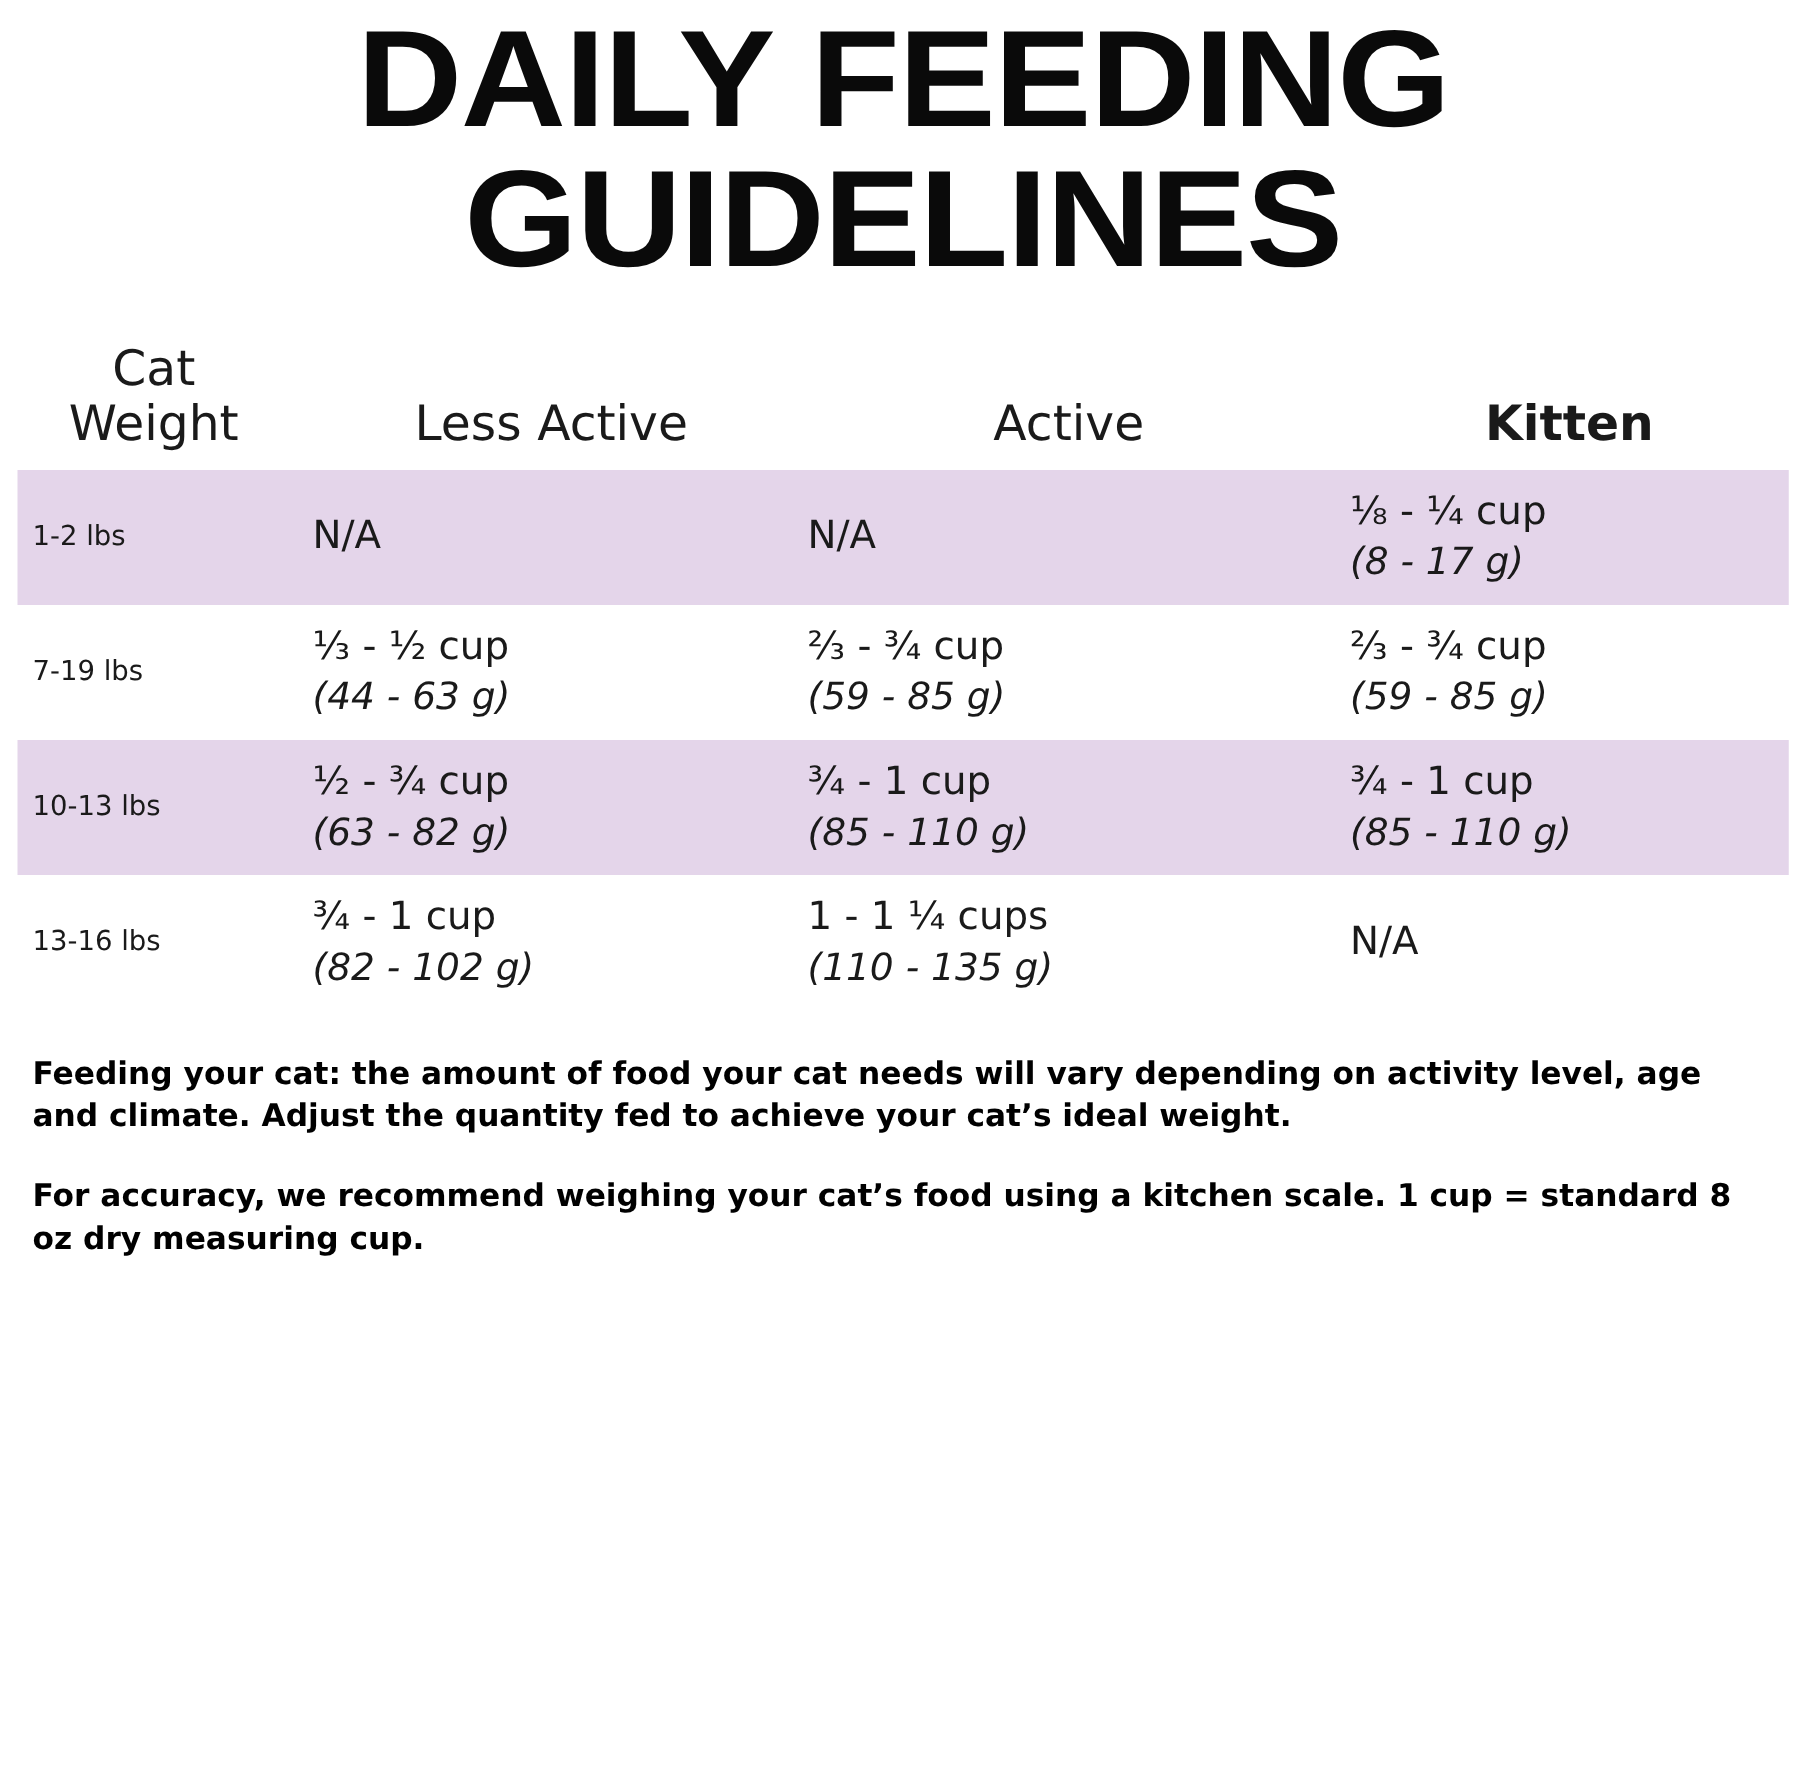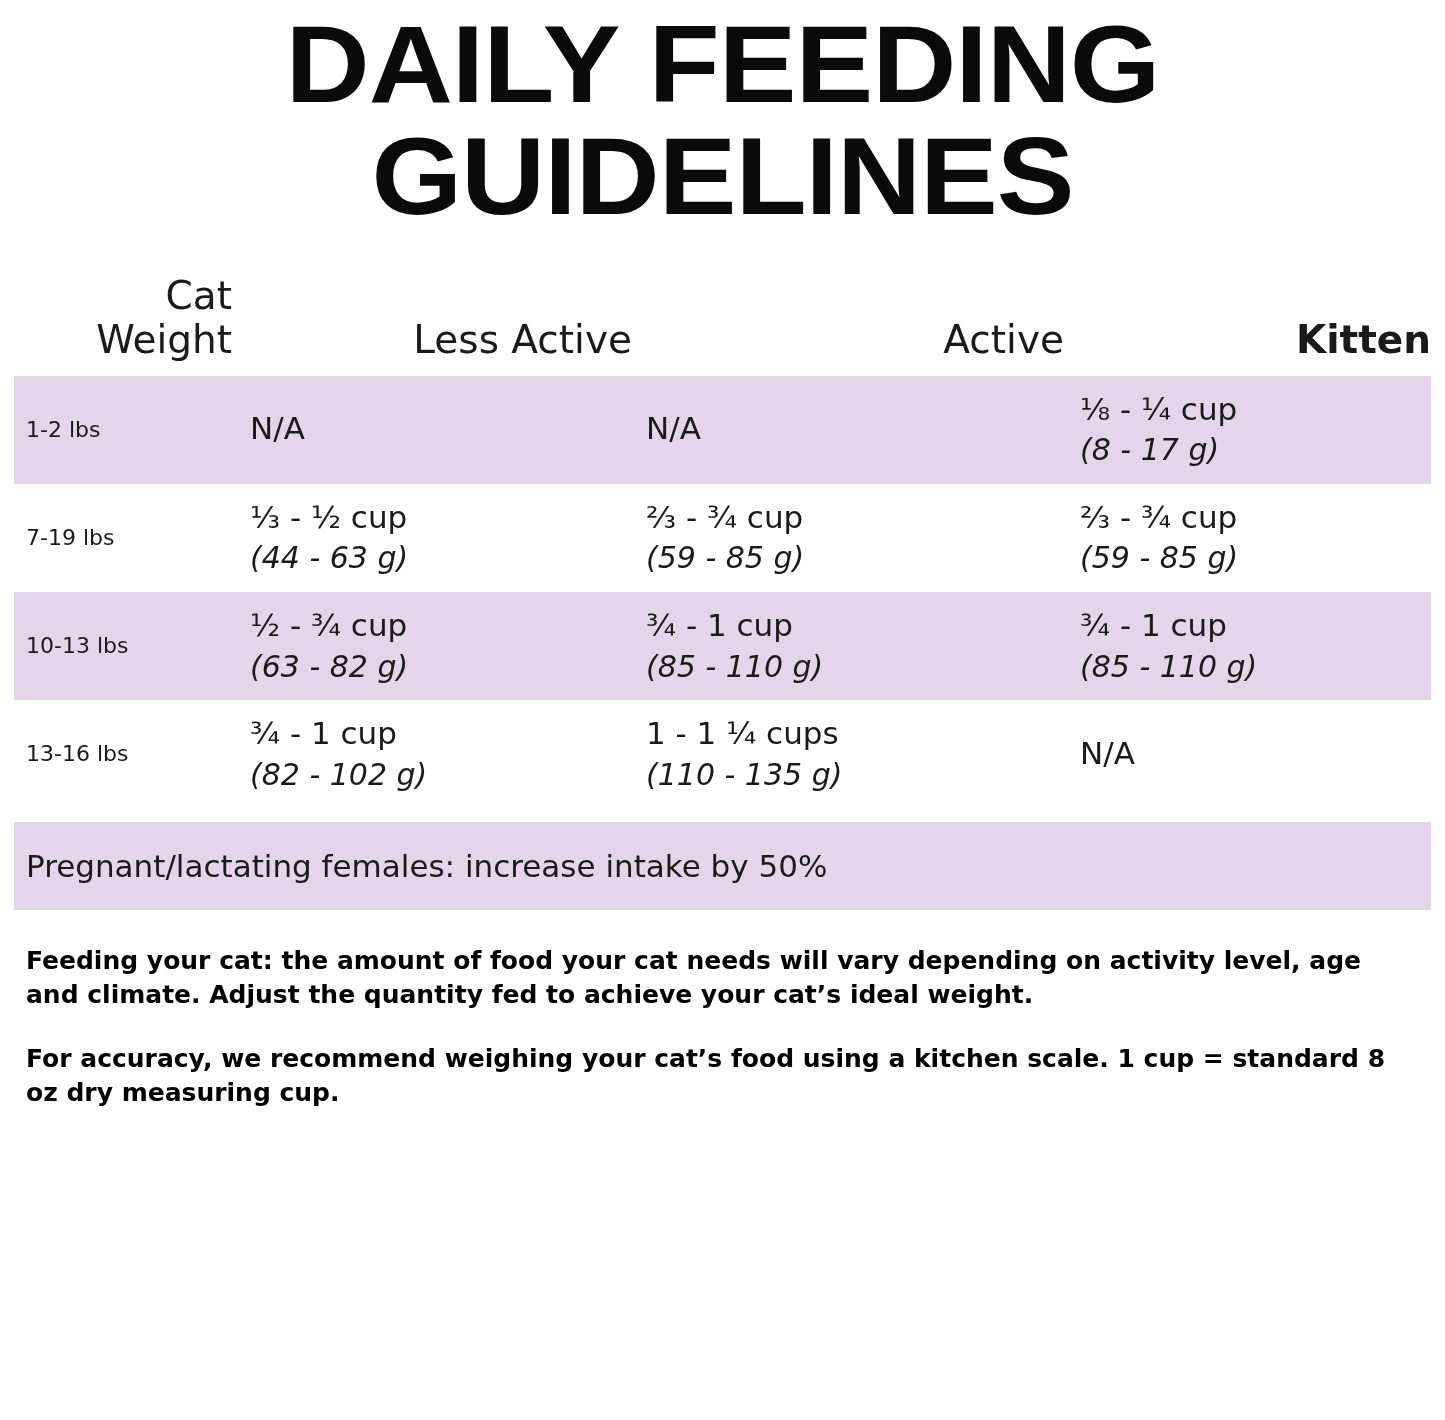--- a/index.html
+++ b/index.html
@@ -52,7 +52,7 @@
   .table col.c3 { width: 367px; }
 
   .table th {
-    text-align: right;
+    text-align: center;
     font-weight: normal;
     font-size: 39px;
     color: #1a1a1a;

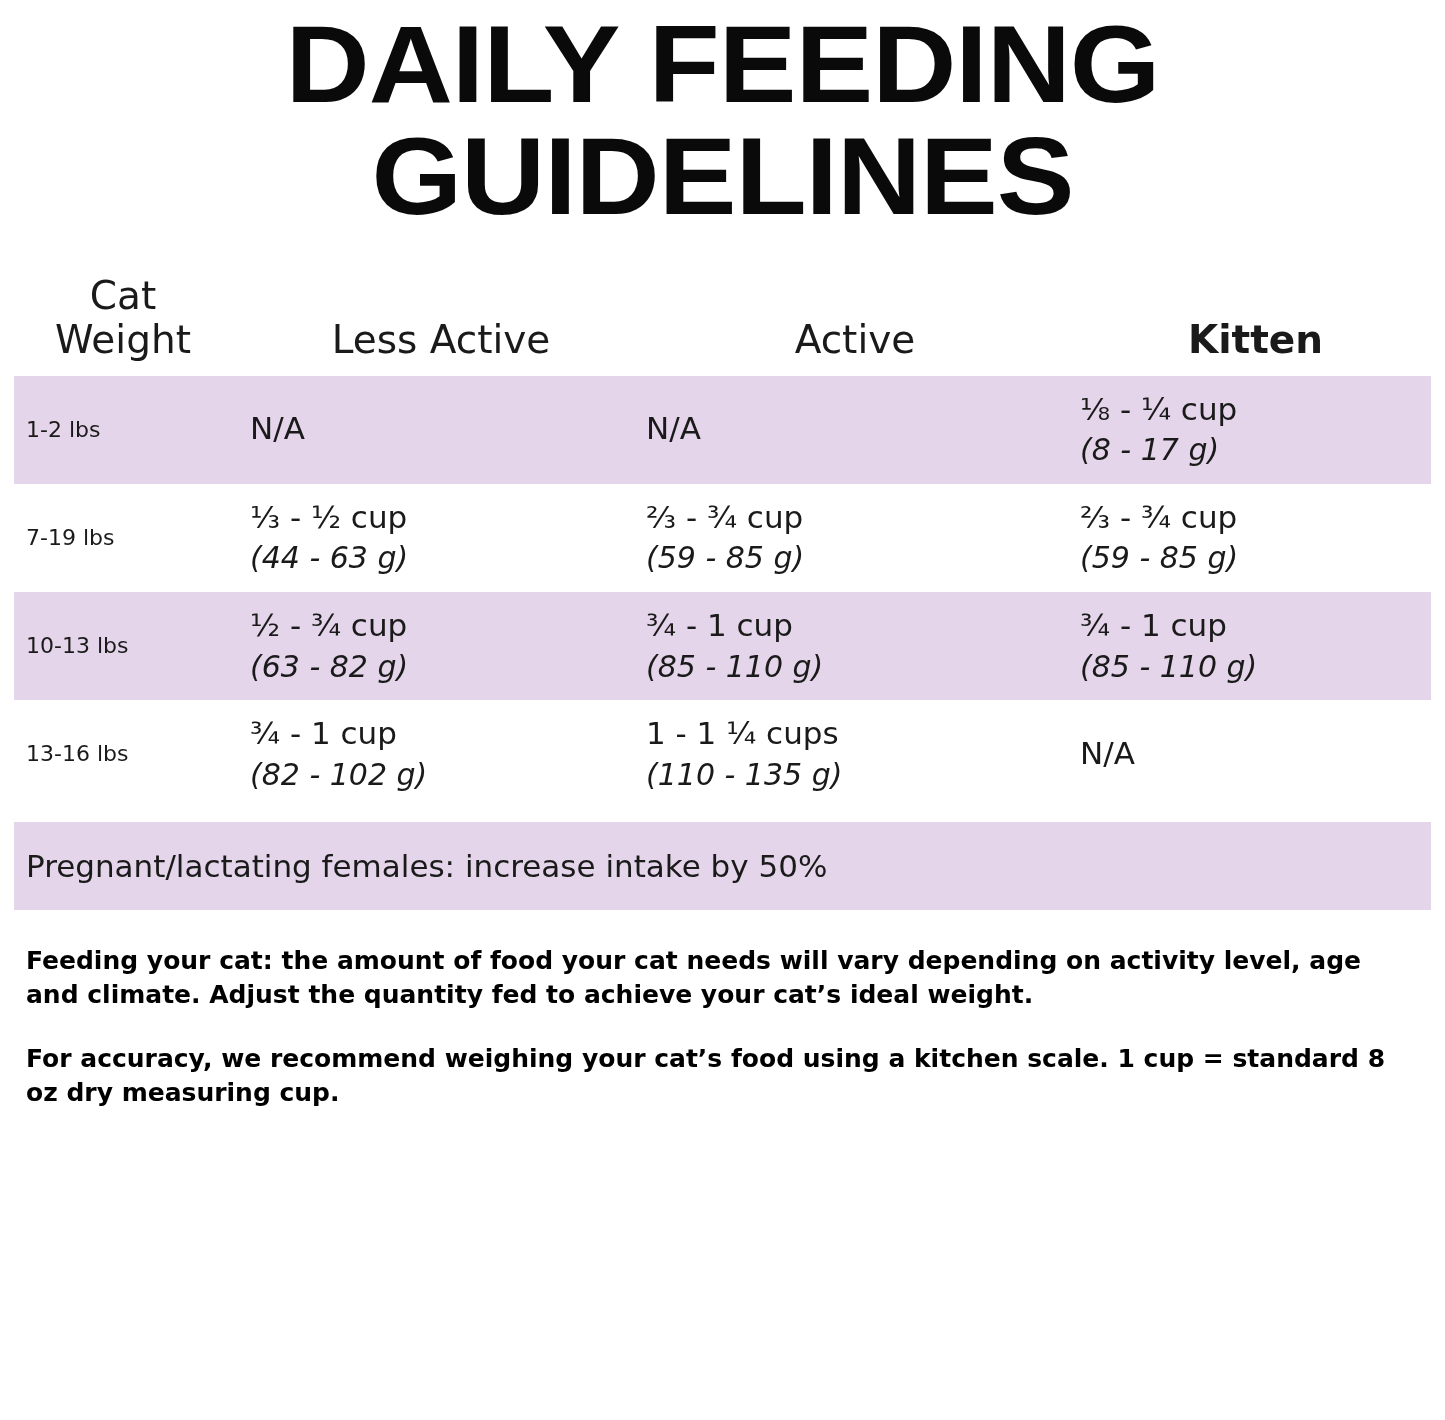--- a/index.html
+++ b/index.html
@@ -202,7 +202,6 @@
     </tbody>
   </table>
 
-  <div class="note-band">Pregnant/lactating females: increase intake by 50%</div>
 
   <div class="footnotes">
     <p class="footnote">Feeding your cat: the amount of food your cat needs will vary depending on activity level, age and climate. Adjust the quantity fed to achieve your cat’s ideal weight.</p>

